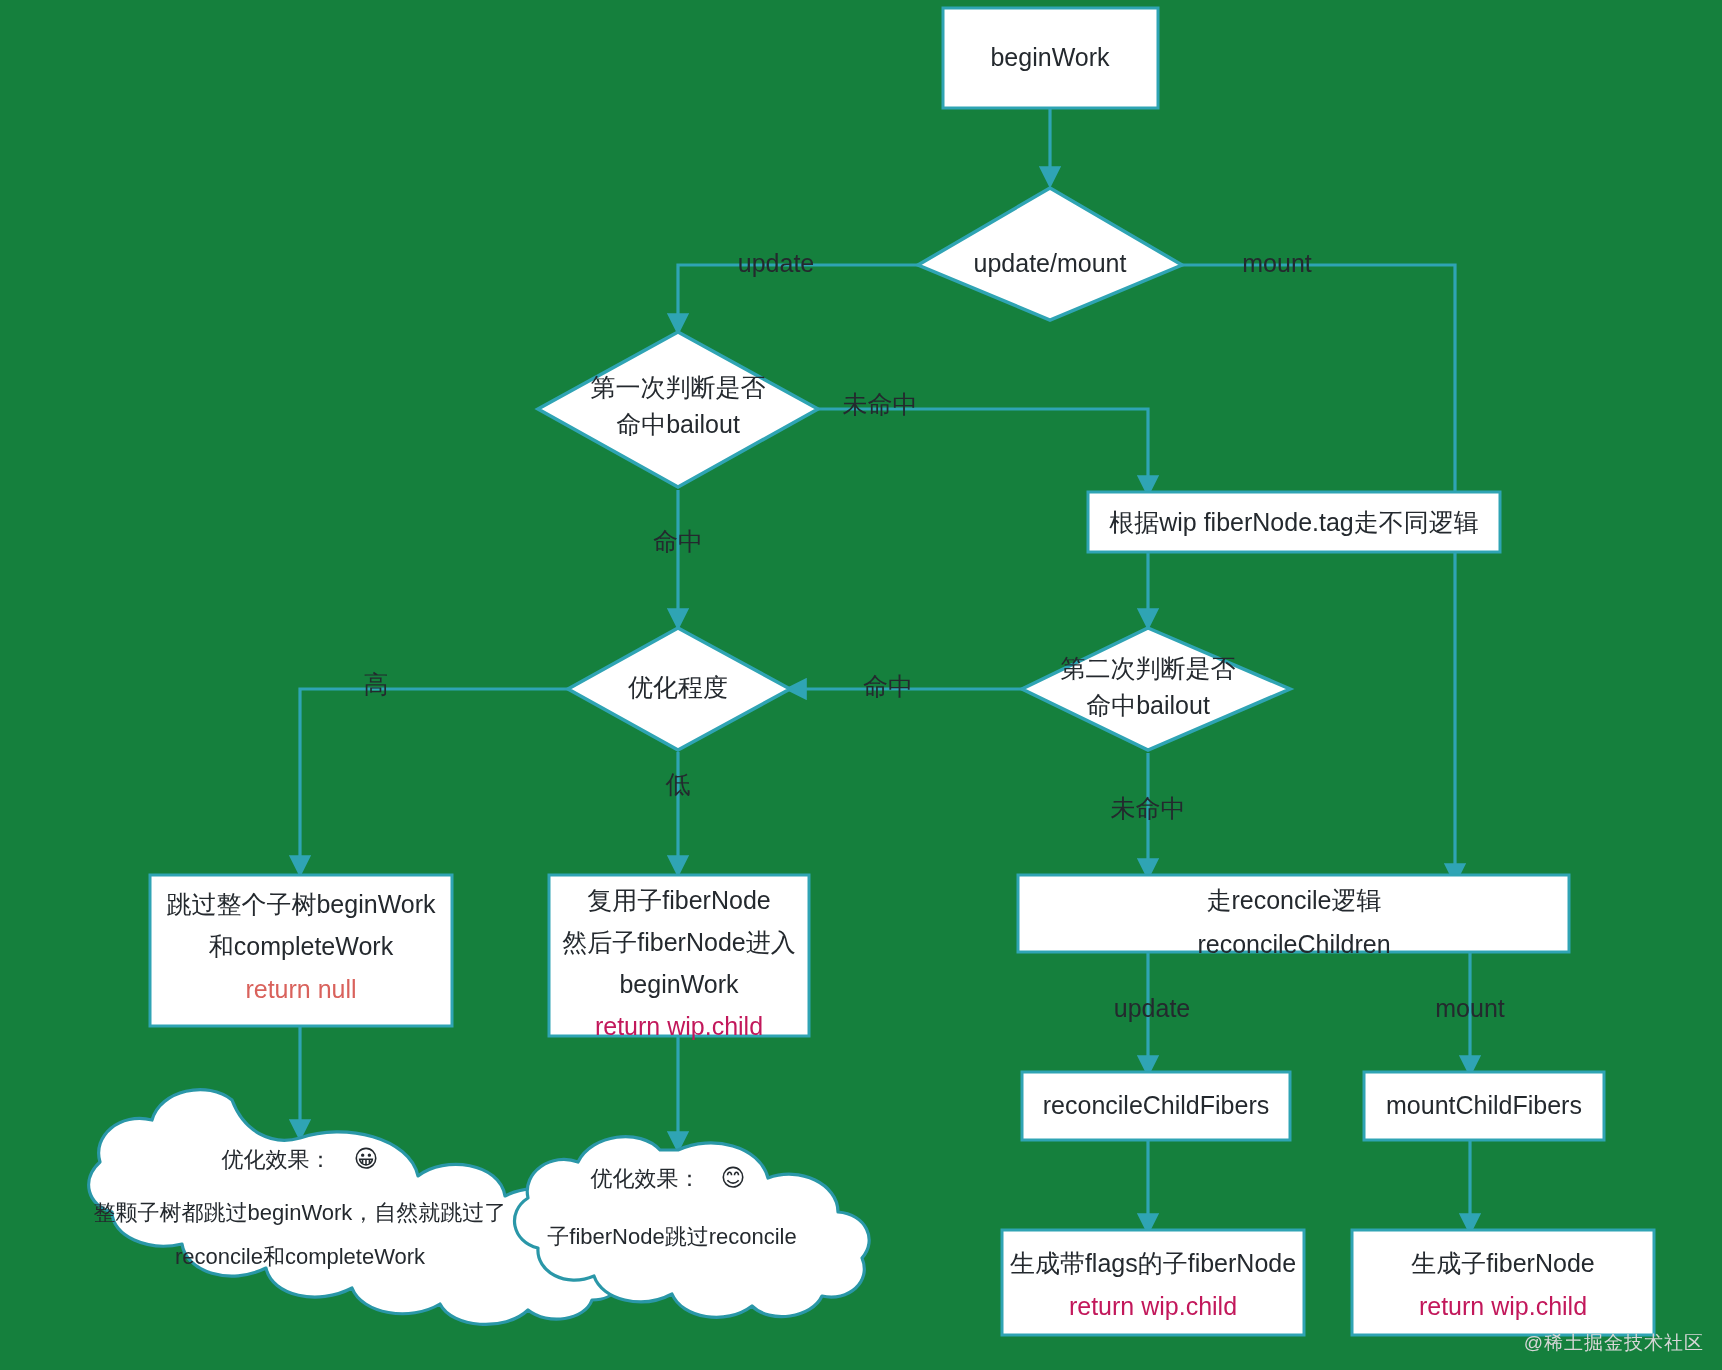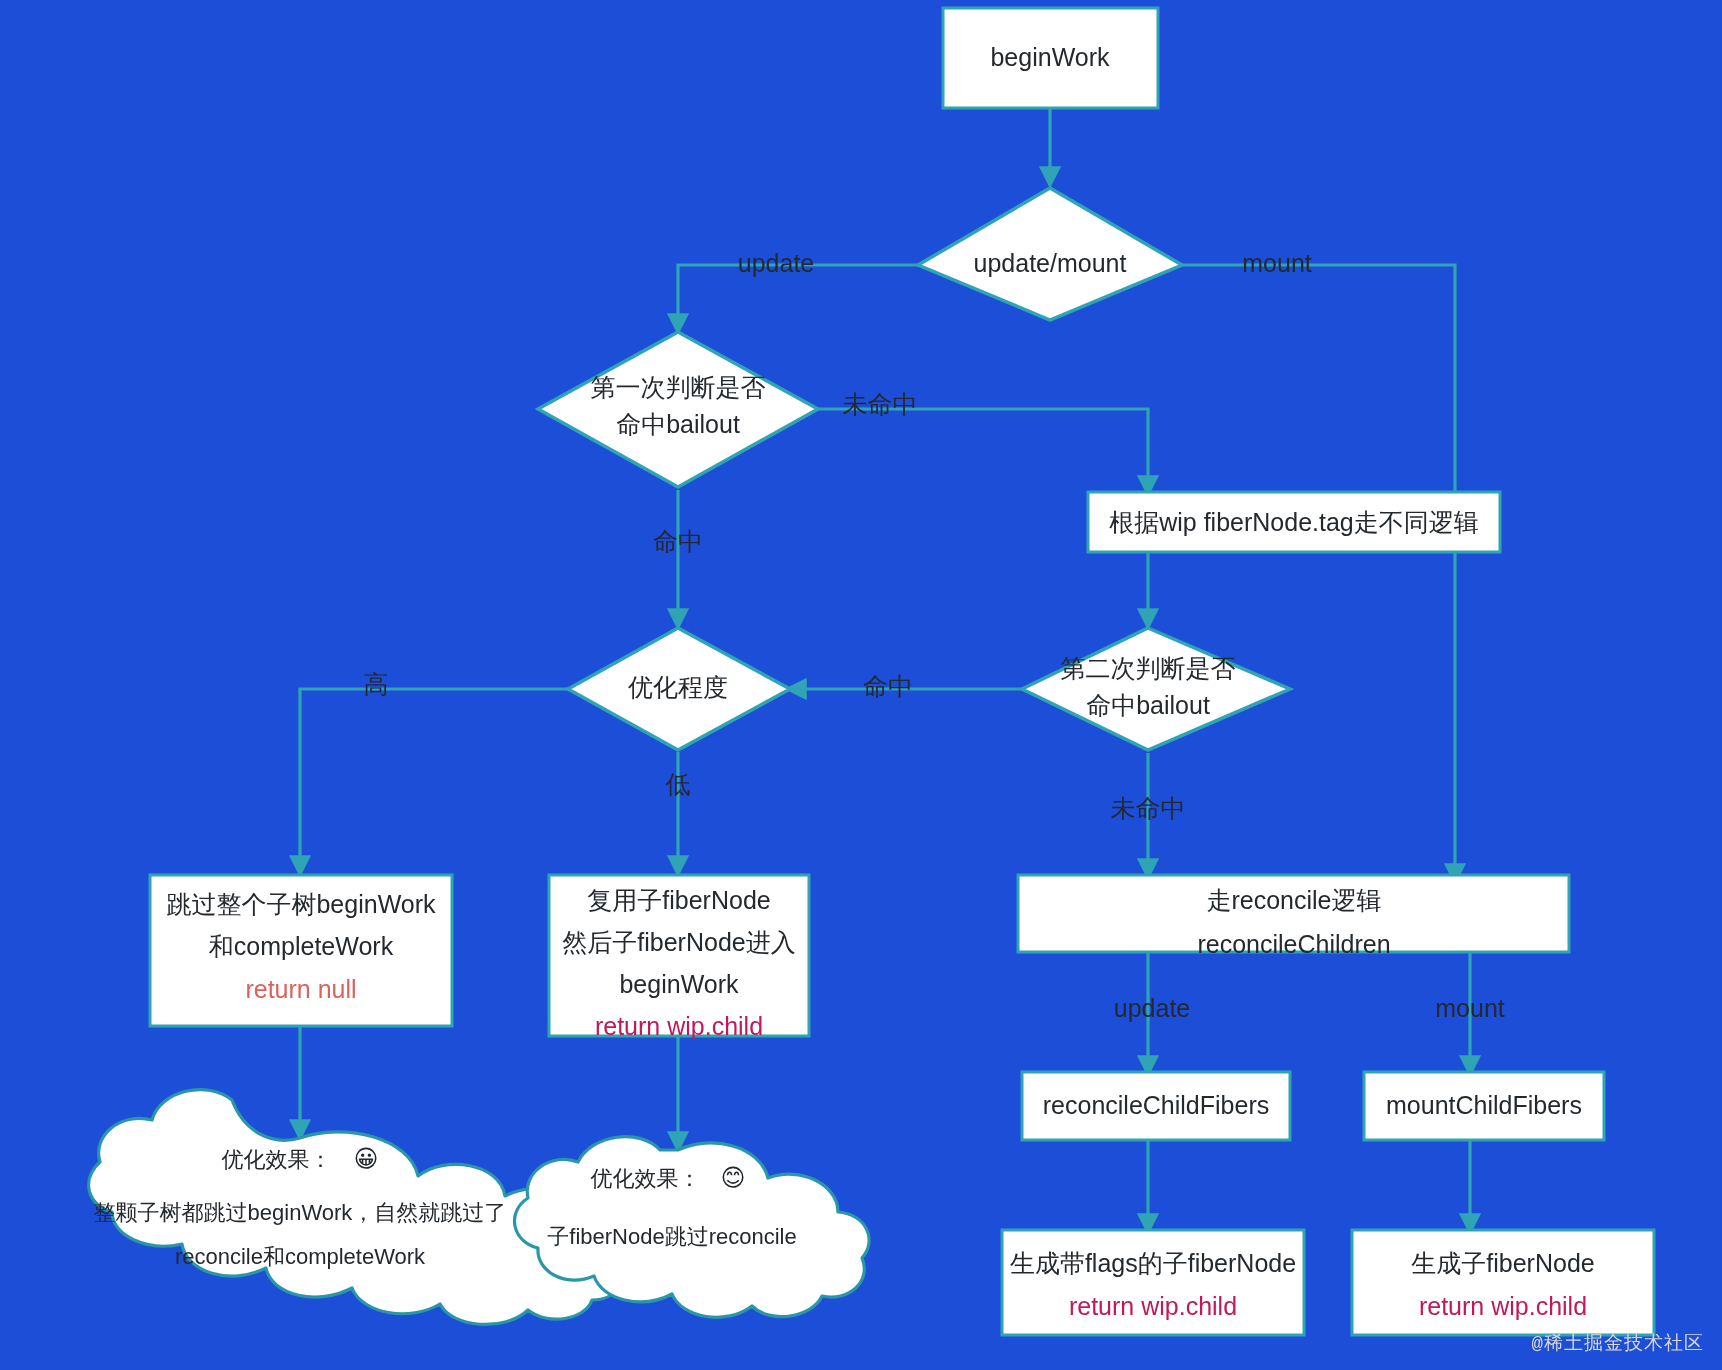--- a/index.html
+++ b/index.html
@@ -14,7 +14,7 @@
     position: relative;
     width: 1722px;
     height: 1370px;
-    background: #1d4ed8;
+    background: #15803d;
     overflow: hidden;
   }
   svg.flow {

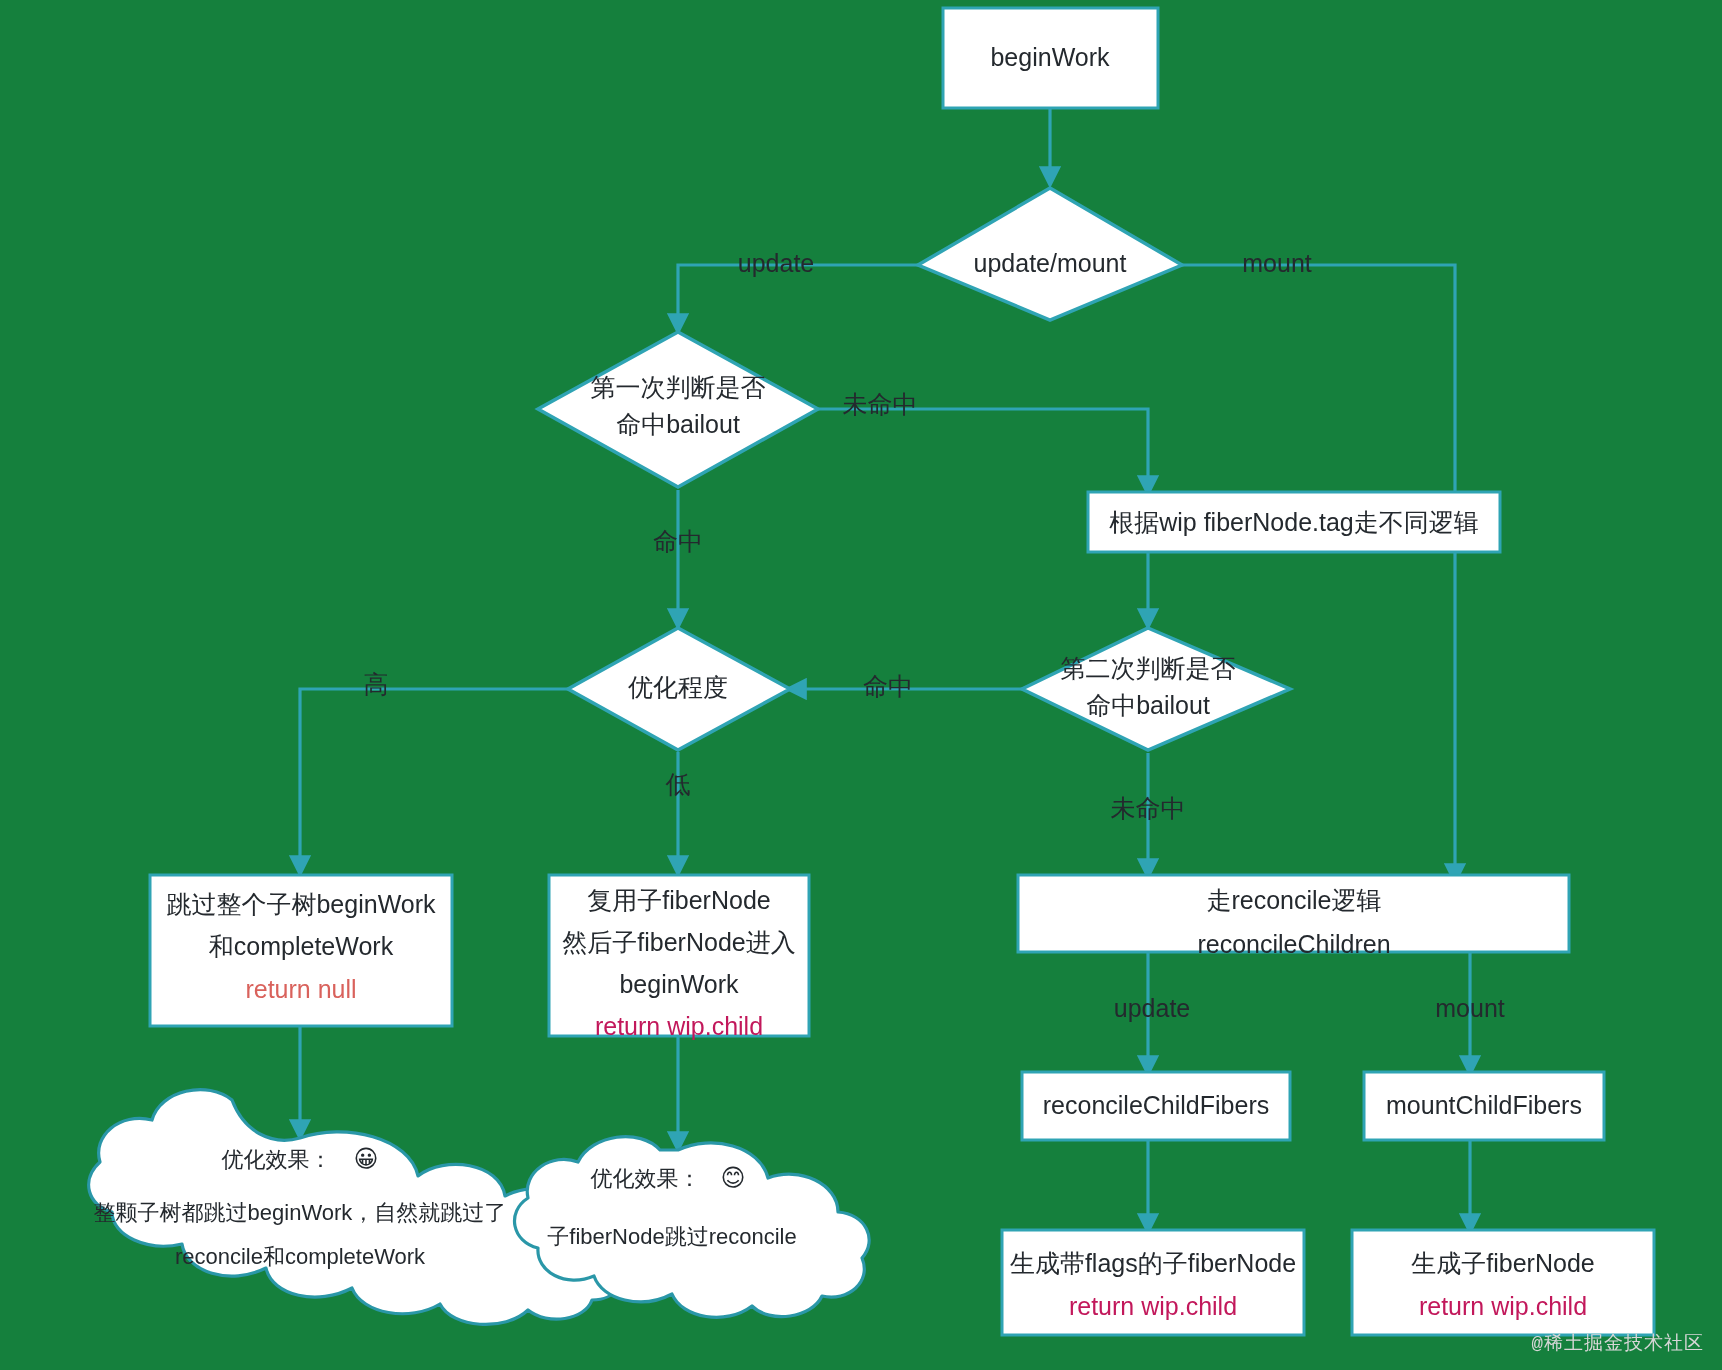--- a/index.html
+++ b/index.html
@@ -80,7 +80,7 @@
     position: absolute;
     right: 18px;
     bottom: 14px;
-    font-family: Liberation Mono, monospace;
+    font-family: Liberation Sans, sans-serif;
     font-size: 19px;
     color: #d6d6d6;
     letter-spacing: 1px;

